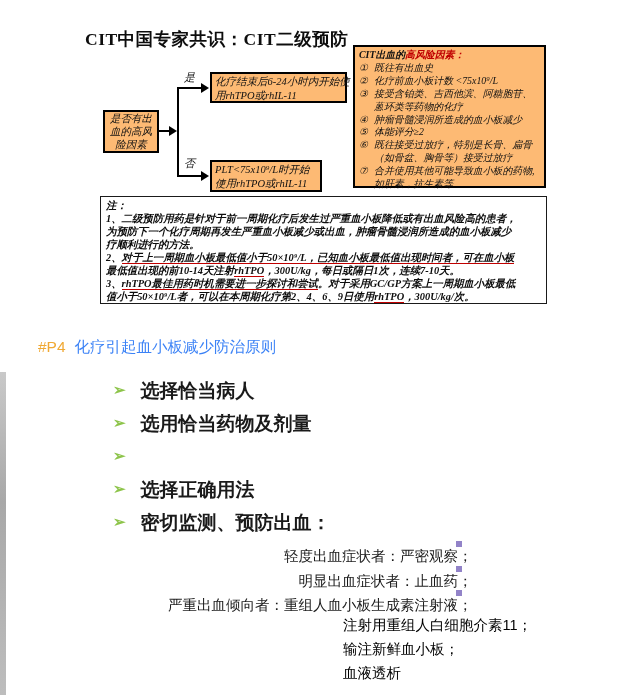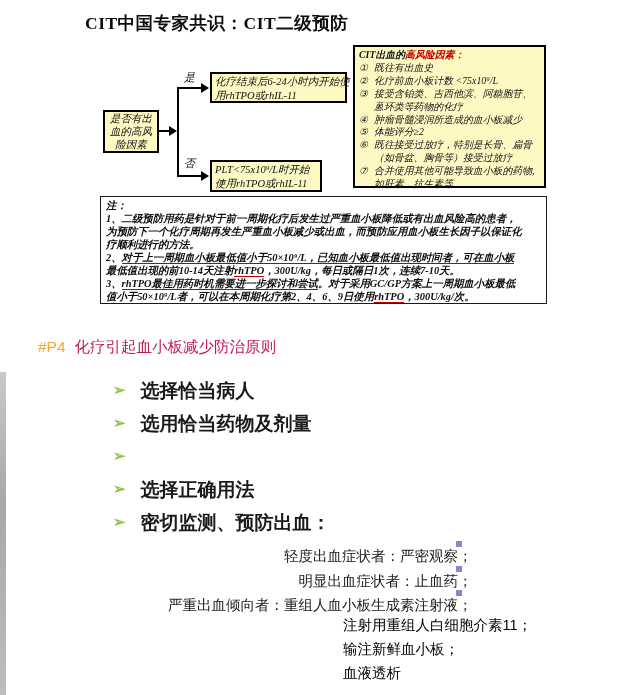--- a/index.html
+++ b/index.html
@@ -7,7 +7,7 @@
         font-family:"Liberation Sans",sans-serif;color:#111;}
   .left-edge{position:absolute;left:0;top:372px;width:6px;height:323px;
              background:linear-gradient(#c9c9c9,#a8a8a8 40%,#bdbdbd);}
-  .slide-title{position:absolute;left:85px;top:11px;font-family:"Liberation Serif",serif;
+  .slide-title{position:absolute;left:85px;top:27px;font-family:"Liberation Serif",serif;
                font-weight:bold;font-size:17.5px;letter-spacing:.5px;color:#0d0d0d;white-space:nowrap;}
   .kai{font-family:"Liberation Serif",serif;font-style:italic;}
   .box{position:absolute;border:2px solid #000;background:#fef9c3;box-sizing:border-box;}

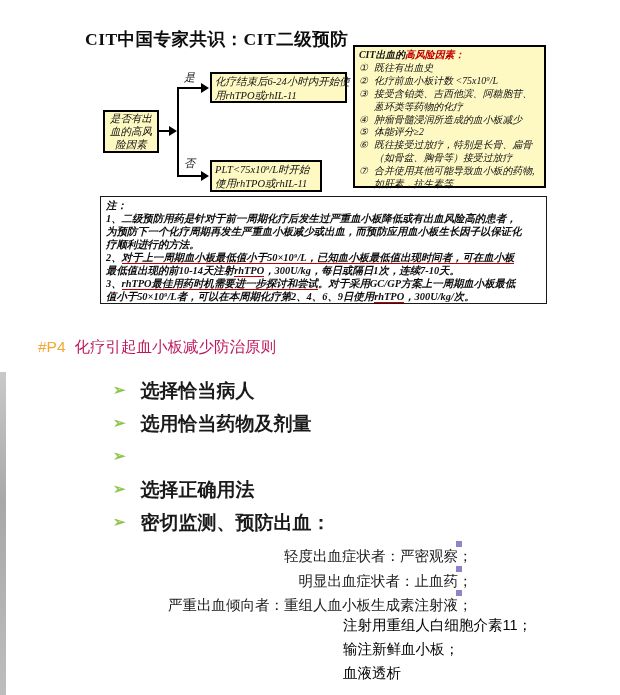--- a/index.html
+++ b/index.html
@@ -10,7 +10,7 @@
   .slide-title{position:absolute;left:85px;top:27px;font-family:"Liberation Serif",serif;
                font-weight:bold;font-size:17.5px;letter-spacing:.5px;color:#0d0d0d;white-space:nowrap;}
   .kai{font-family:"Liberation Serif",serif;font-style:italic;}
-  .box{position:absolute;border:2px solid #000;background:#fef9c3;box-sizing:border-box;}
+  .box{position:absolute;border:2px solid #000;background:#fdba74;box-sizing:border-box;}
   #decision-box{left:103px;top:110px;width:56px;height:43px;padding:1px 3px;font-size:10.5px;
                 line-height:13px;text-align:center;display:flex;align-items:center;justify-content:center;}
   #yes-box{left:210px;top:72px;width:137px;height:31px;padding:1px 3px;font-size:10.5px;line-height:13.5px;}

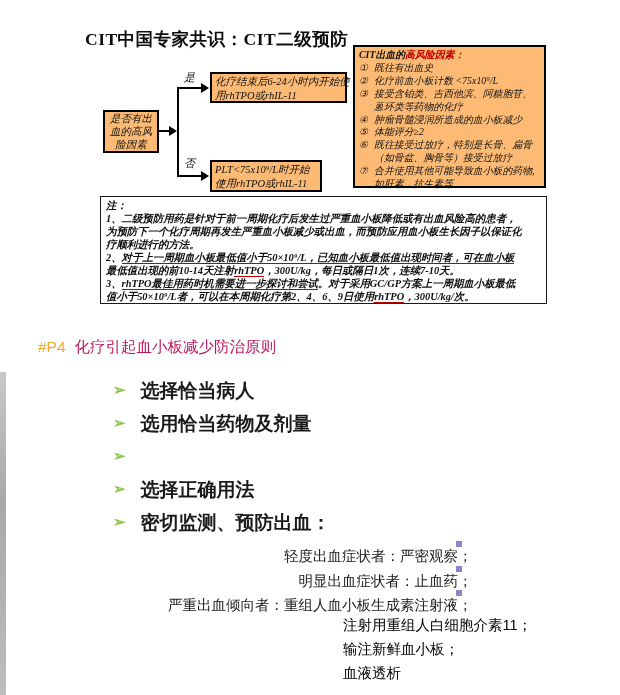--- a/index.html
+++ b/index.html
@@ -136,7 +136,7 @@
   <div id="note-box" class="kai">
       <div class="nline"><span>注：</span></div>
       <div class="nline"><span>1、二级预防用药是针对于前一周期化疗后发生过严重血小板降低或有出血风险高的患者，</span></div>
-      <div class="nline"><span>为预防下一个化疗周期再发生严重血小板减少或出血，而预防应用血小板生长因子以保证化</span></div>
+      <div class="nline"><span>为预防下一个化疗周期再发生严重血小板减少或出血，肿瘤骨髓浸润所造成的血小板减少</span></div>
       <div class="nline"><span>疗顺利进行的方法。</span></div>
       <div class="nline"><span>2、</span><span class="u">对于上一周期血小板最低值小于50×10⁹/L，已知血小板最低值出现时间者，可在血小板</span></div>
       <div class="nline"><span>最低值出现的前10-14天注射</span><span class="u">rhTPO</span><span>，300U/kg，每日或隔日1次，连续7-10天。</span></div>

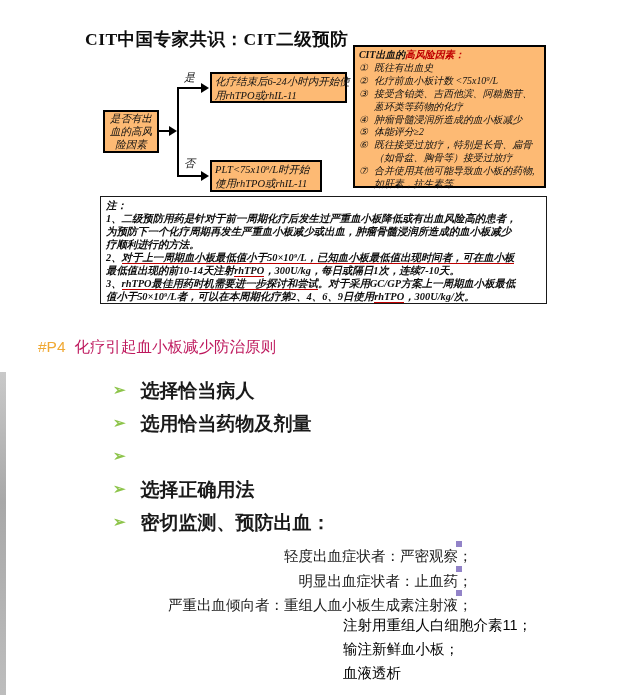--- a/index.html
+++ b/index.html
@@ -36,7 +36,7 @@
   .u{border-bottom:1.5px solid #c00000;}
   .section-head{position:absolute;left:38px;top:337px;font-size:15.5px;white-space:nowrap;}
   .tag{color:#f0a934;margin-right:9px;}
-  .stitle{color:#be185d;}
+  .stitle{color:#3b82f6;}
   #bullets{position:absolute;left:113px;top:375px;}
   .brow{display:flex;align-items:center;height:32.8px;font-size:19px;font-weight:bold;color:#1a1a1a;white-space:nowrap;}
   .barrow{color:#8dc44a;font-size:15px;font-weight:bold;margin-right:15px;transform:translateY(-1px);}

